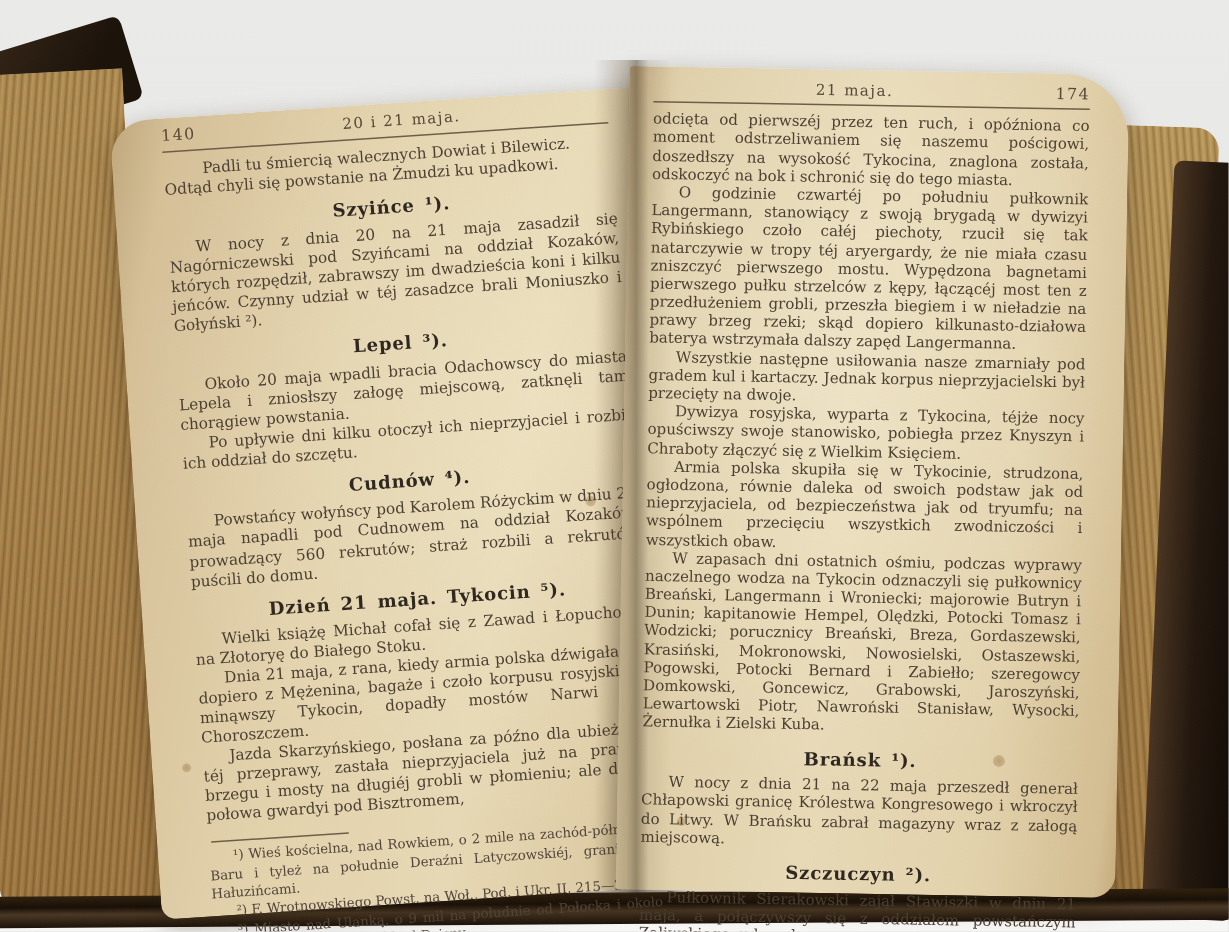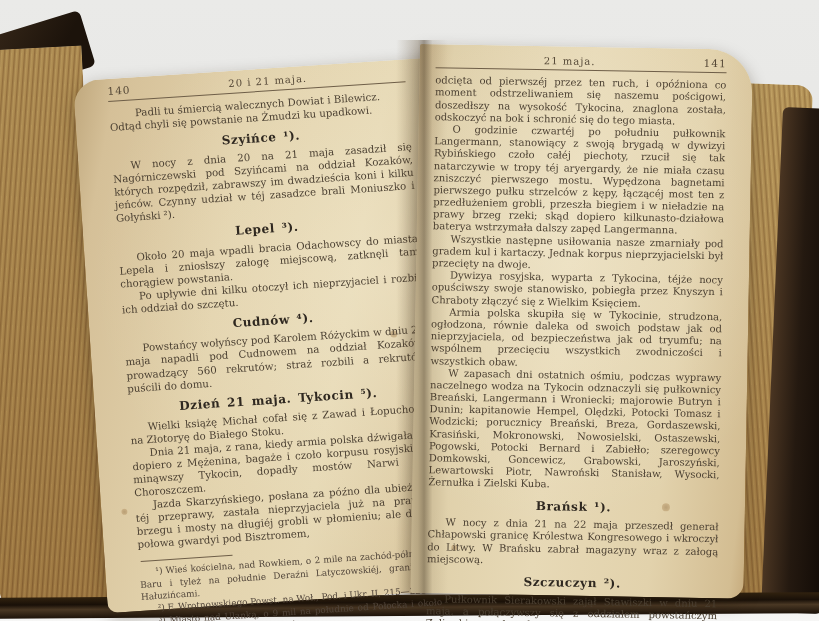--- a/index.html
+++ b/index.html
@@ -125,7 +125,7 @@
     <div class="page-inner pr-inner">
       <div class="runhead">
         <span class="head">21 maja.</span>
-        <span class="num">141</span>
+        <span class="num">174</span>
       </div>
 
       <p class="body noindent">odcięta od pierwszéj przez ten ruch, i opóźniona co moment odstrzeliwaniem się naszemu pościgowi, doszedłszy na wysokość Tykocina, znaglona została, odskoczyć na bok i schronić się do tego miasta.</p>

